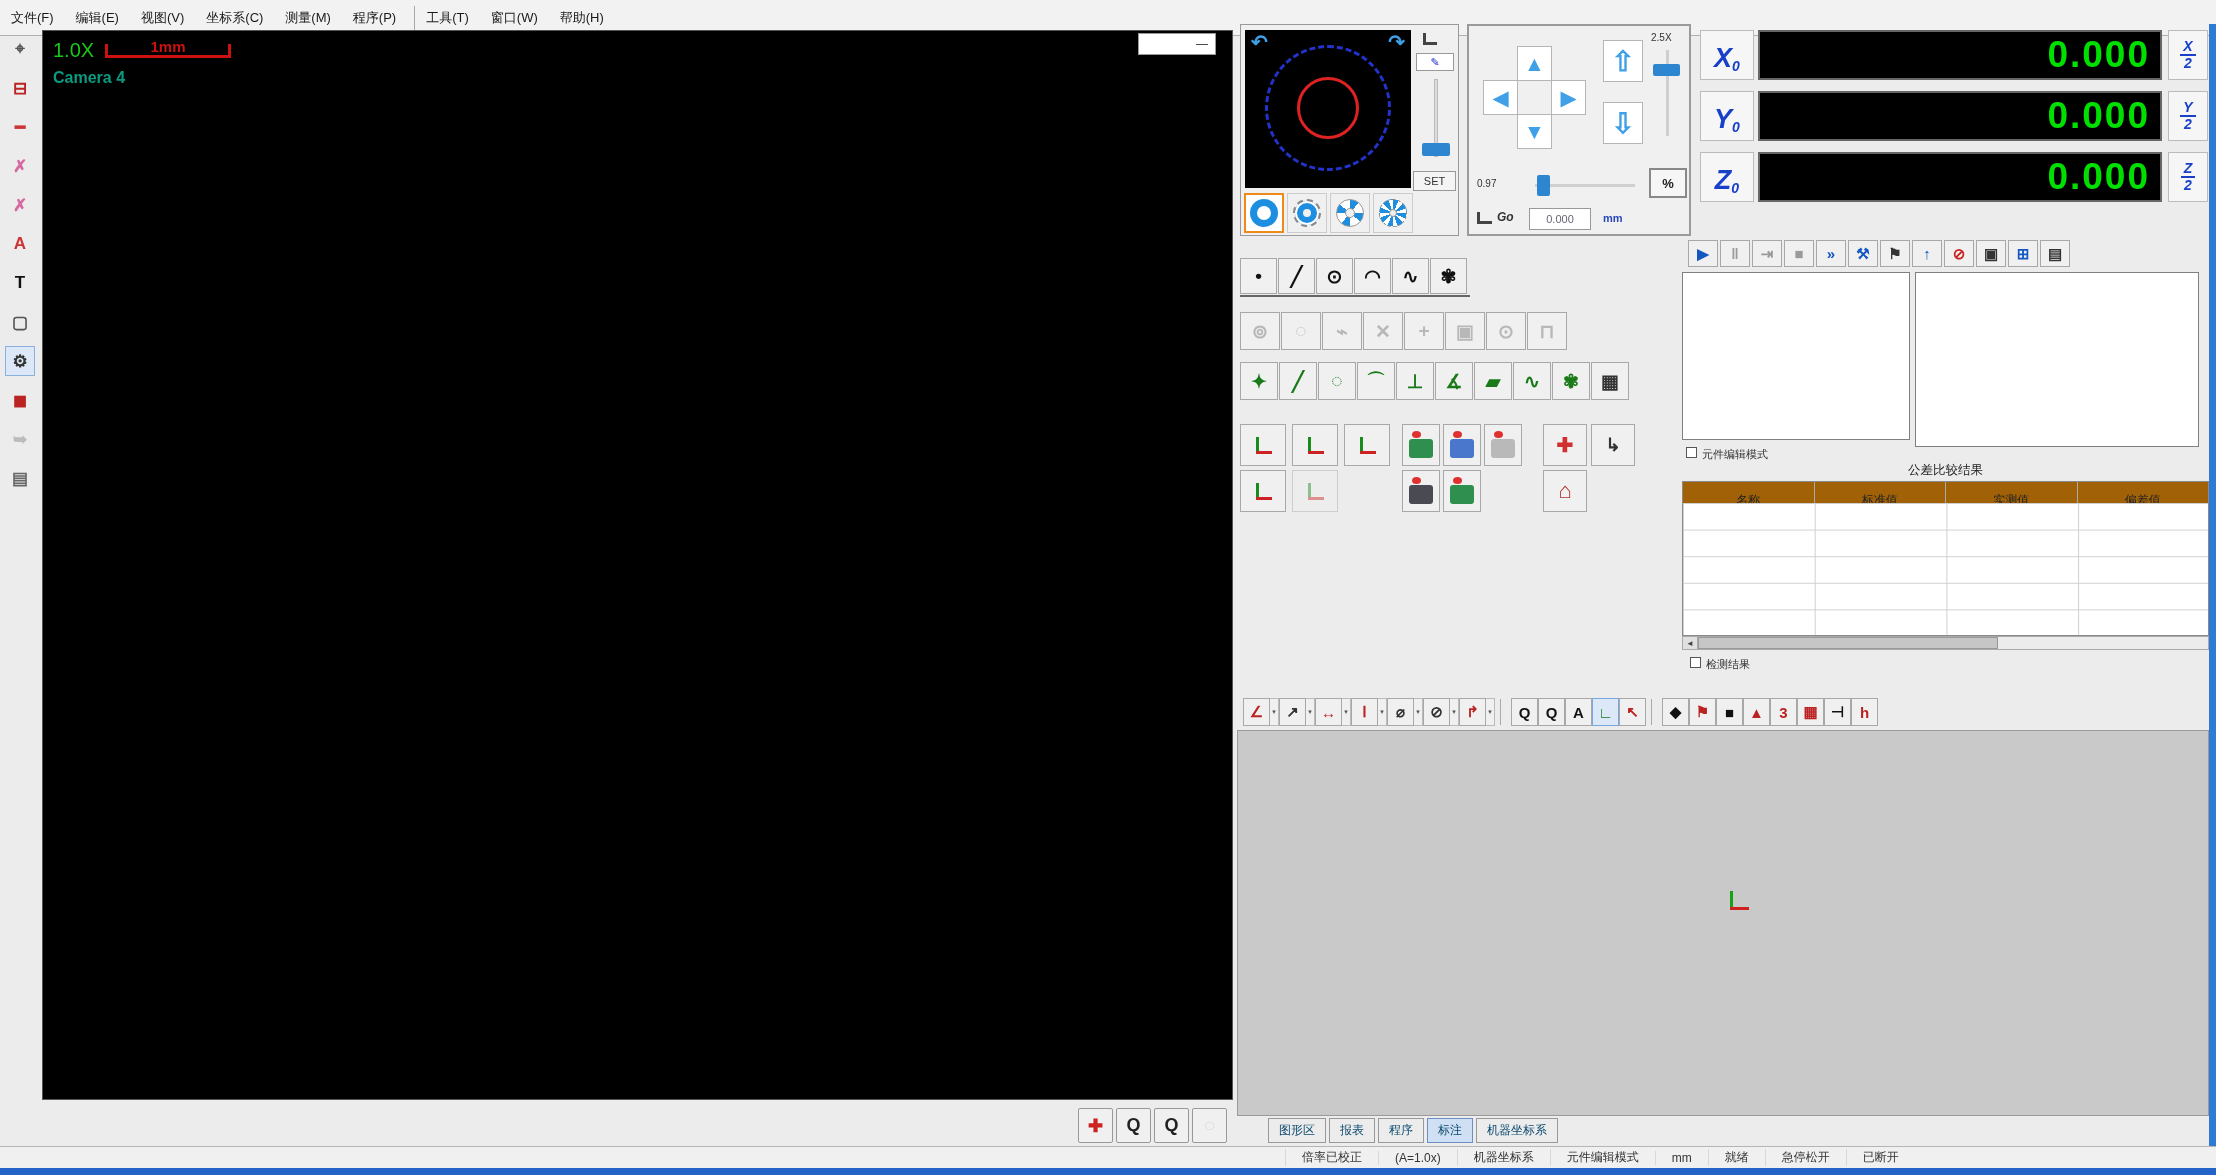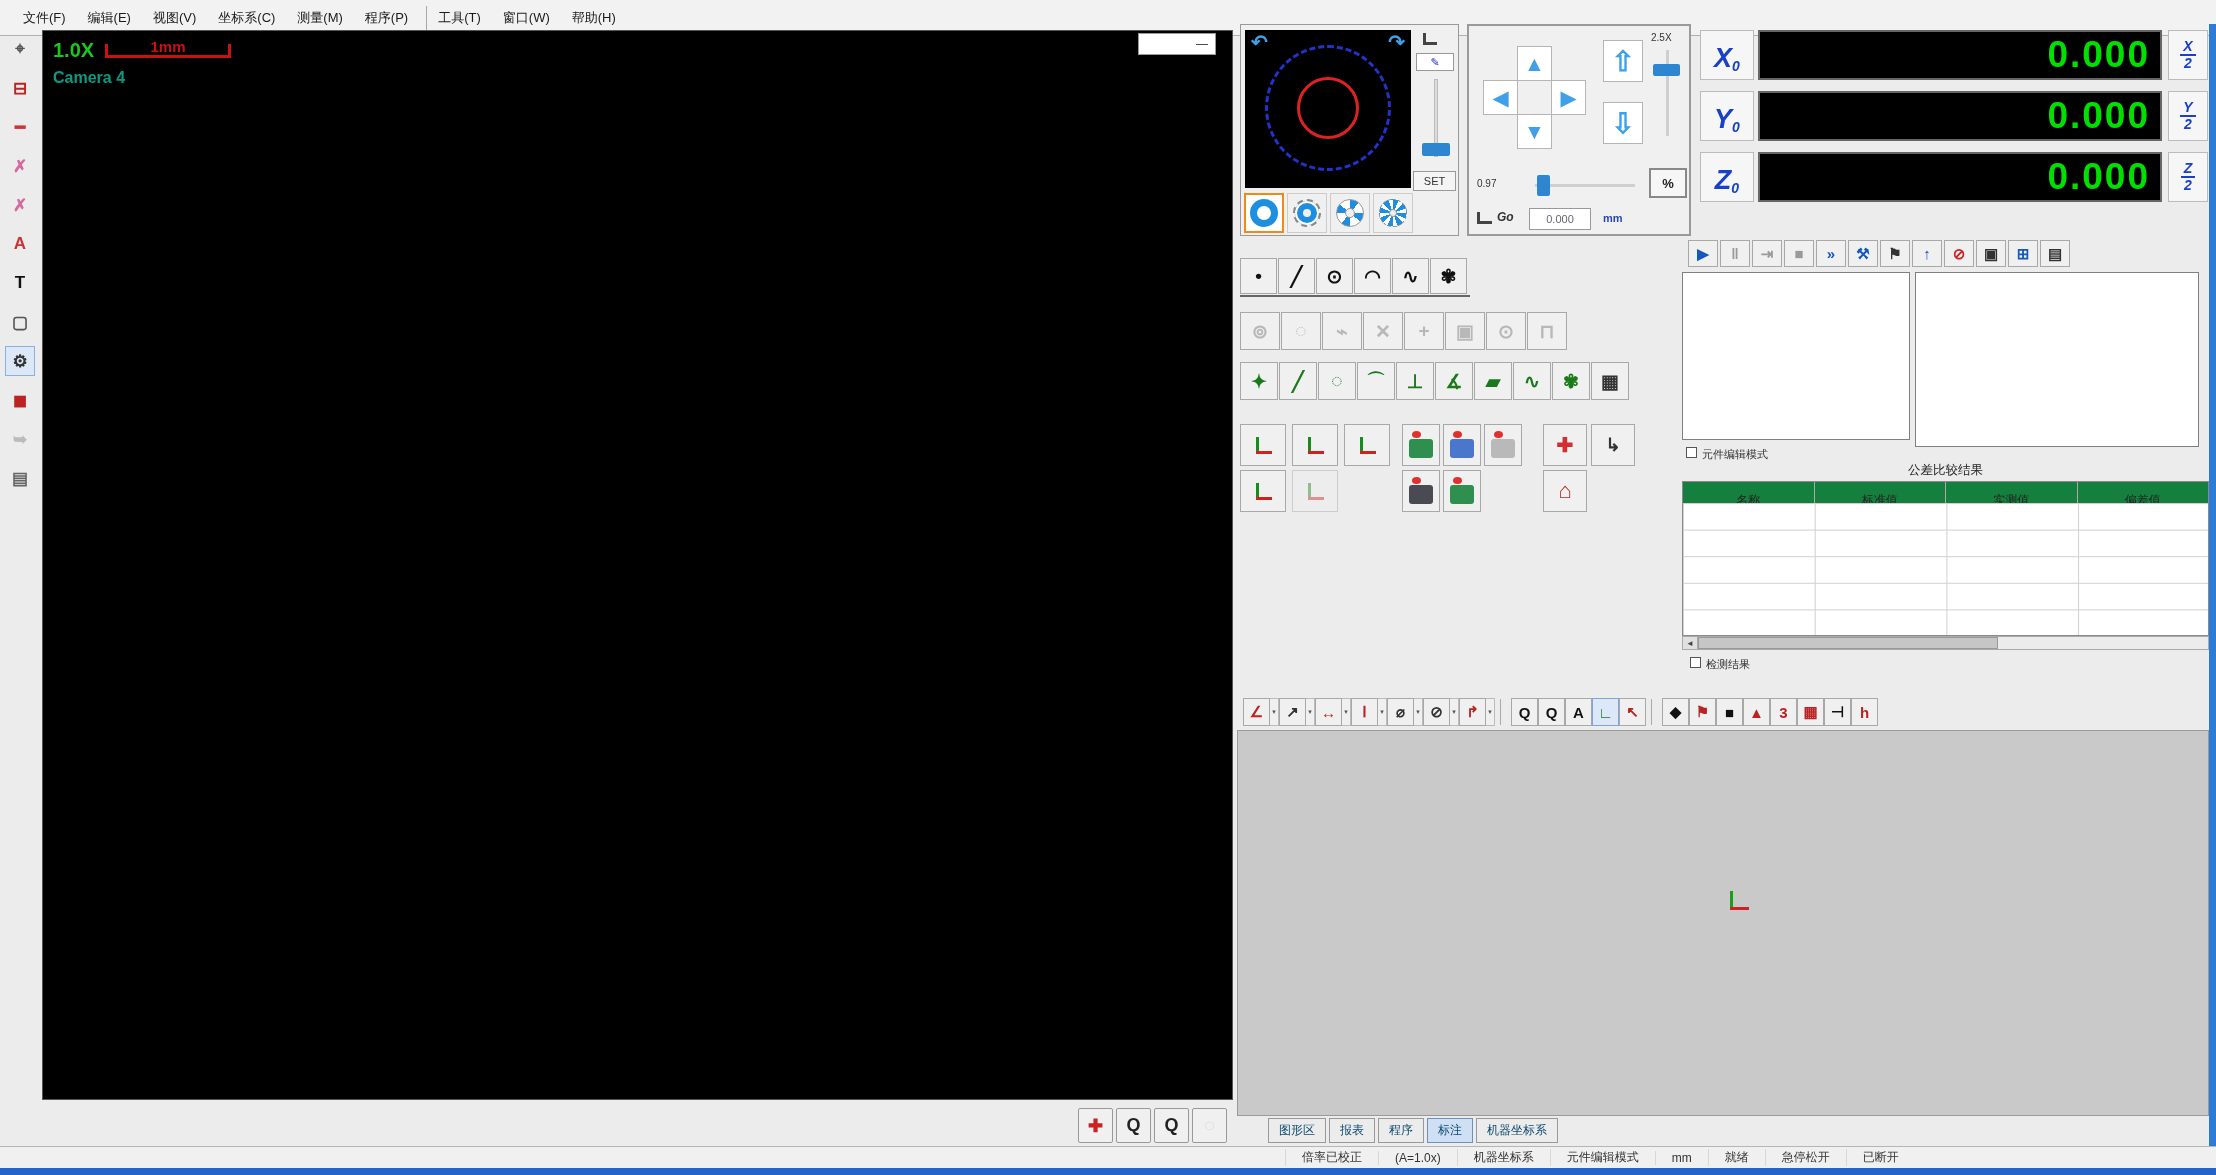--- a/index.html
+++ b/index.html
@@ -8,7 +8,7 @@
 
   
   .menubar{position:absolute;left:0;top:0;width:2216px;height:36px;display:flex;align-items:center;
-    background:#f2f2f2;border-bottom:1px solid #b0b0b0;font-size:13px;color:#1a1a1a;padding-left:12px}
+    background:#f2f2f2;border-bottom:1px solid #b0b0b0;font-size:13px;color:#1a1a1a;padding-left:0}
   .menu-item{padding:3px 11px;cursor:default;white-space:nowrap}
   .menu-item.msep{border-left:1px solid #a8a8a8;margin-left:7px}
 

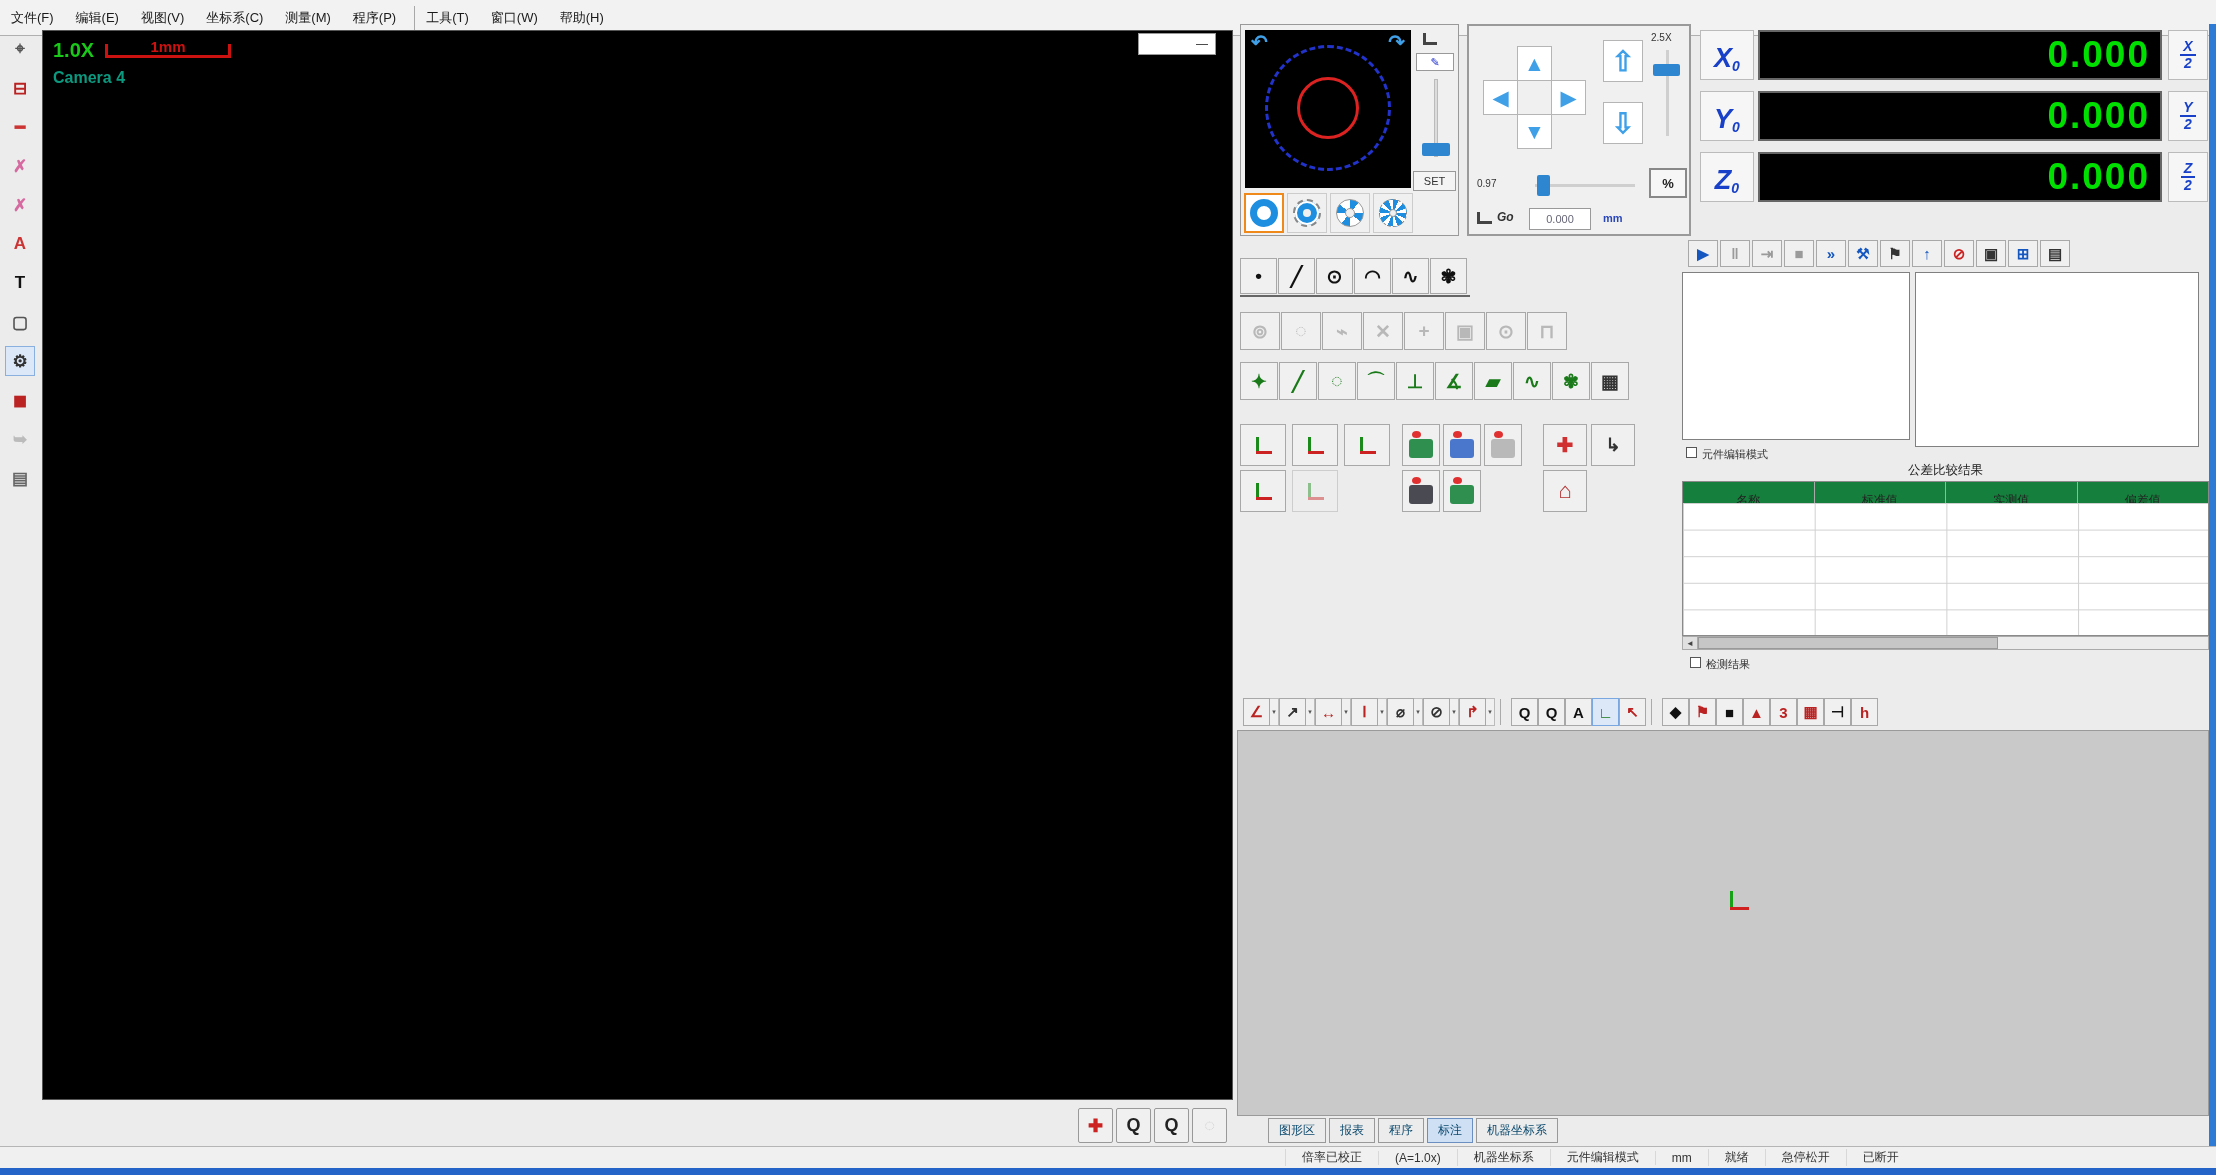--- a/index.html
+++ b/index.html
@@ -21,7 +21,7 @@
 
   
   .camera{position:absolute;left:42px;top:30px;width:1191px;height:1070px;background:#000;border:1px solid #555}
-  .cam-zoom{position:absolute;left:10px;top:8px;color:#19c819;font-size:20px;font-weight:bold}
+  .cam-zoom{position:absolute;left:10px;top:8px;color:#19c819;font-size:20px;font-weight:normal}
   .cam-name{position:absolute;left:10px;top:38px;color:#0b9a80;font-size:16px;font-weight:bold}
   .cam-ruler{position:absolute;left:62px;top:14px;width:126px;height:13px;border-bottom:3px solid #cc1111}
   .cam-ruler::before,.cam-ruler::after{content:"";position:absolute;bottom:-2px;width:3px;height:13px;background:#cc1111}

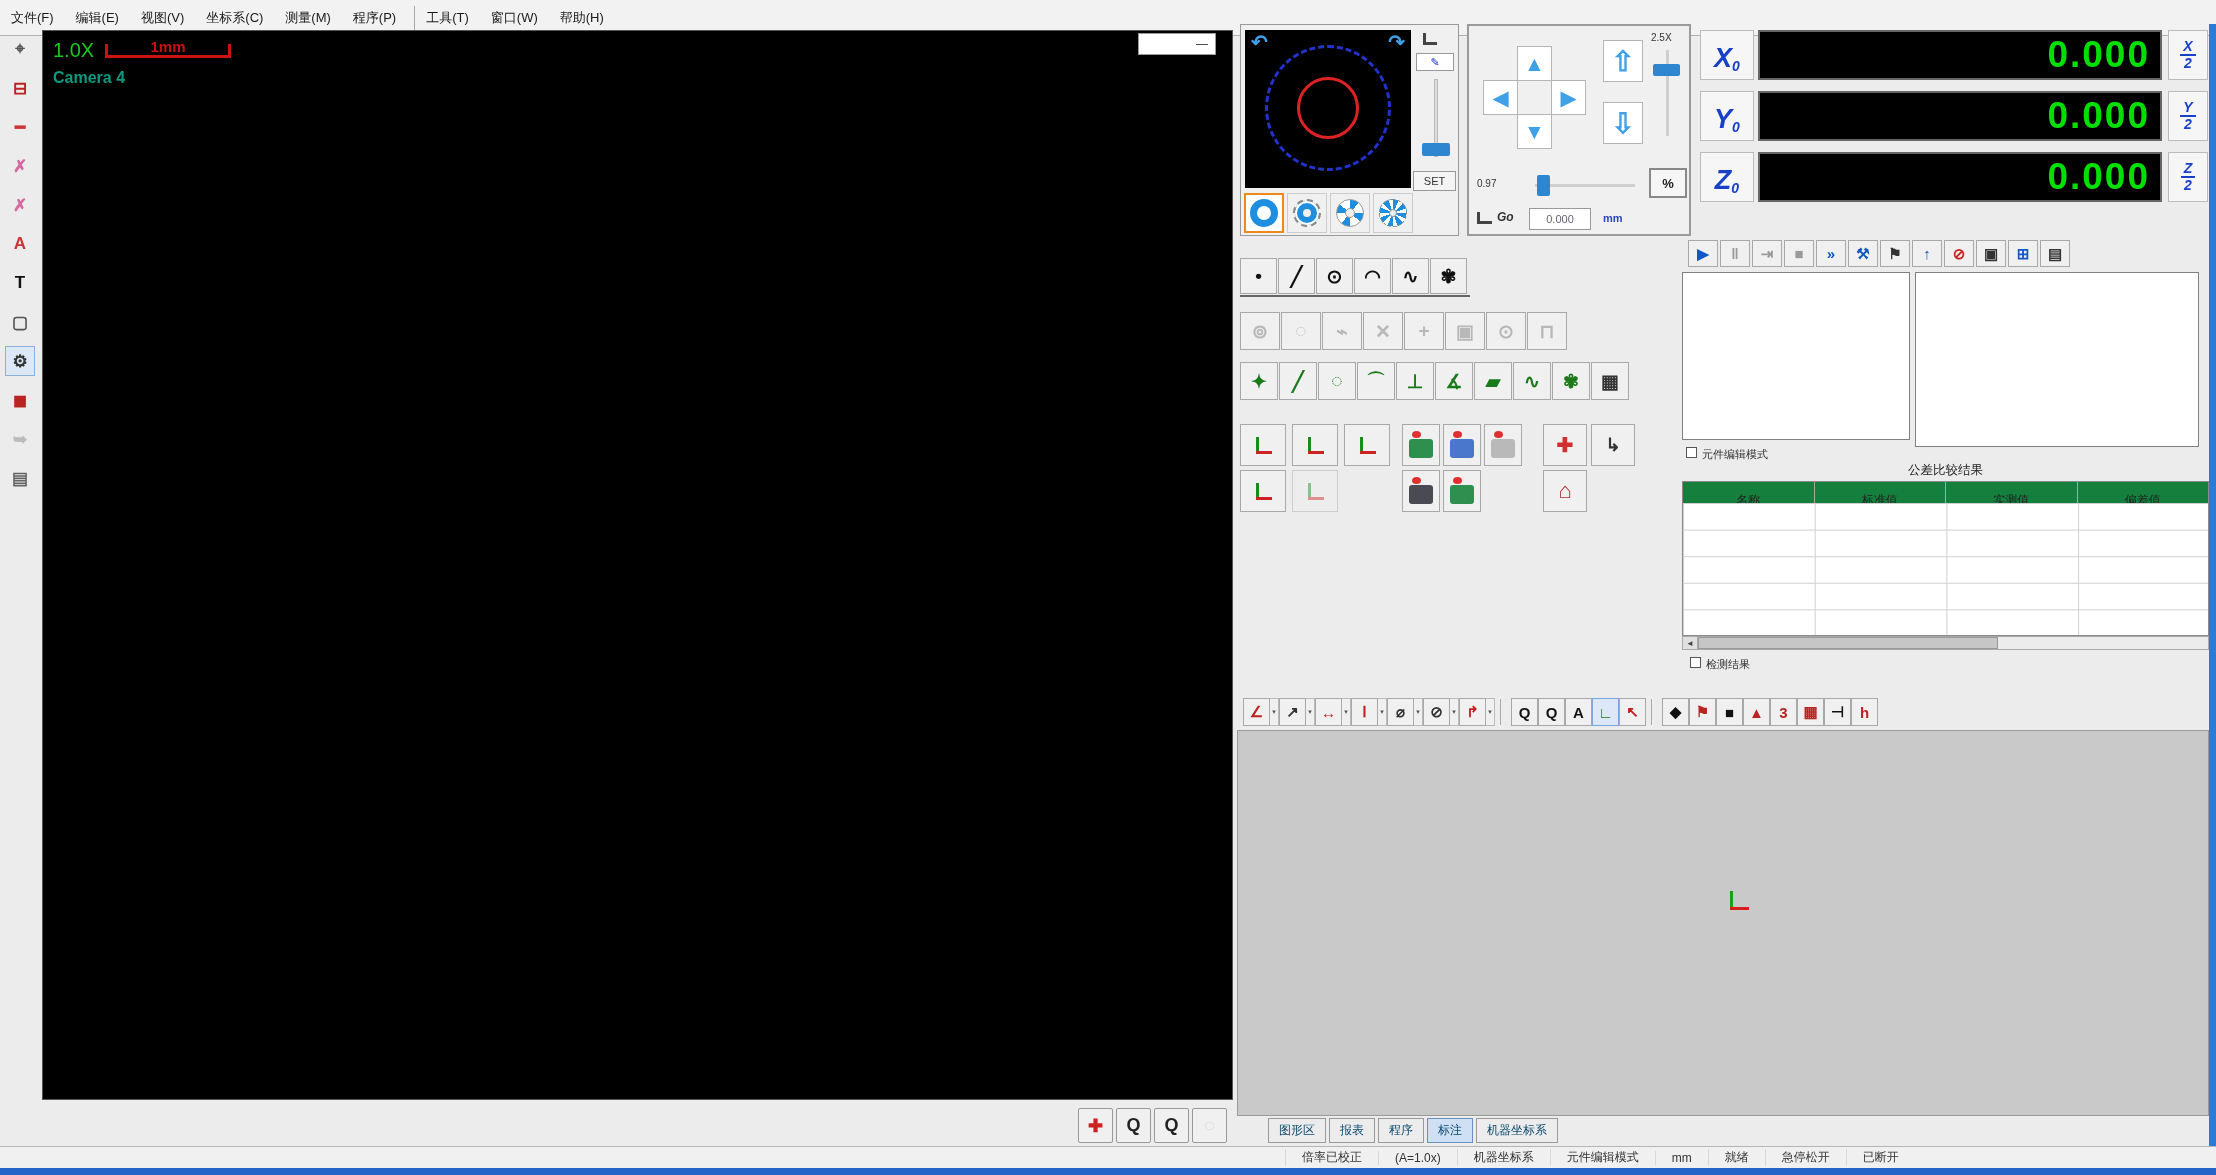--- a/index.html
+++ b/index.html
@@ -135,7 +135,7 @@
   .ckrow{position:absolute;display:flex;font-size:11px;color:#333}
   .cb{width:11px;height:11px;border:1px solid #555;background:#fff;margin-right:5px}
   .tbl-title{position:absolute;left:1682px;top:462px;width:527px;text-align:center;font-size:12.5px;color:#222}
-  .tbl-head{position:absolute;left:1682px;top:481px;width:527px;height:38px;display:flex;background:#15803d;border:1px solid #8a8a8a}
+  .tbl-head{position:absolute;left:1682px;top:481px;width:527px;height:38px;display:flex;background:#a16207;border:1px solid #8a8a8a}
   .tbl-head .hc{flex:1;border-right:1px solid #aaa;display:flex;align-items:center;justify-content:center;font-size:12px;color:#222}
   .tbl-head .hc:last-child{border-right:none}
   .tbl-body{position:absolute;left:1682px;top:503px;width:527px;height:133px;background:#fff;

